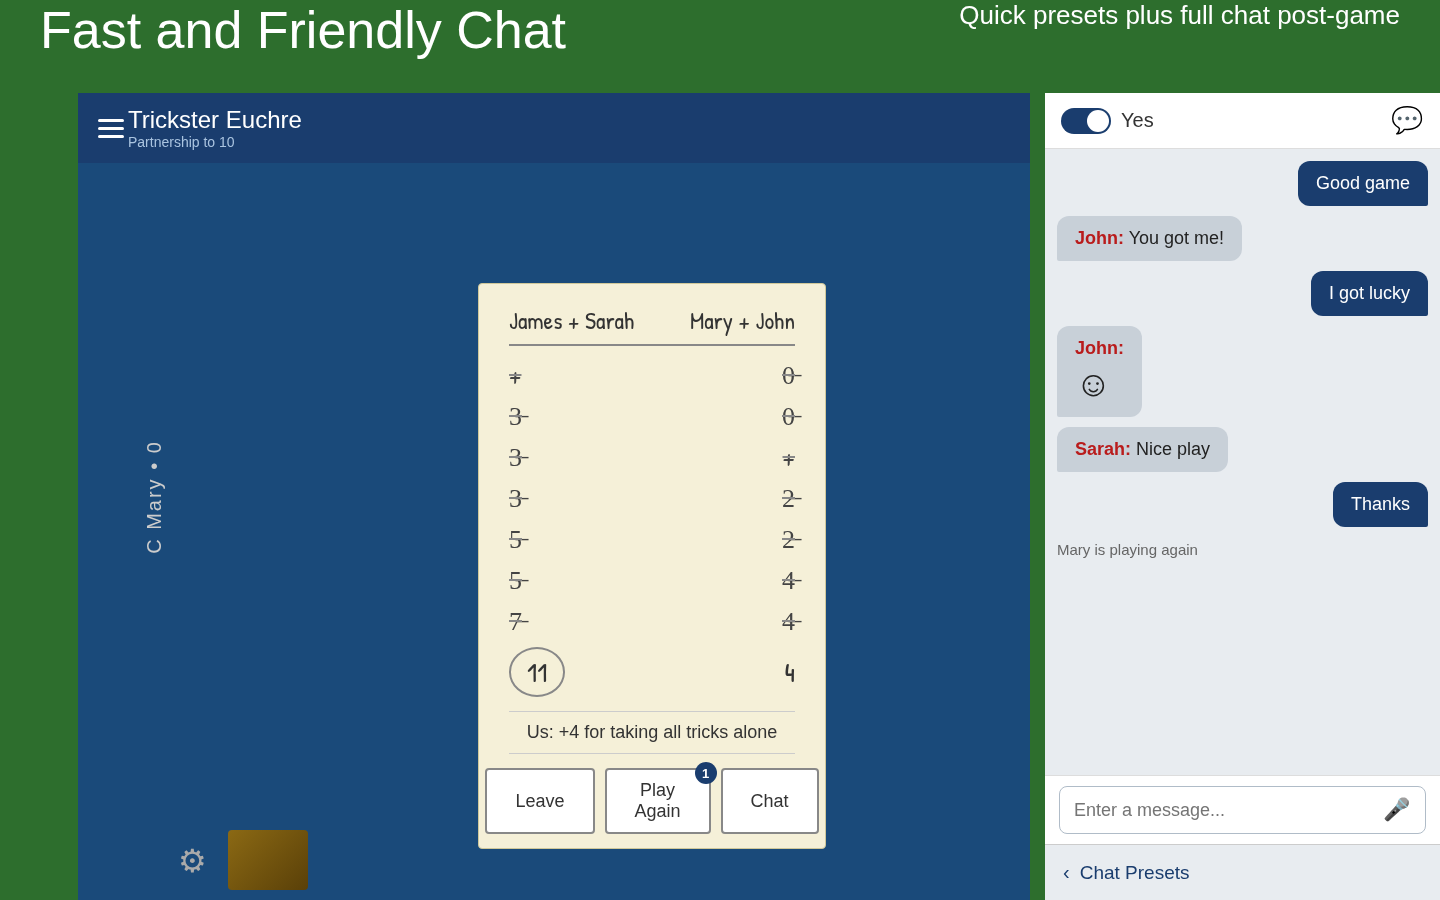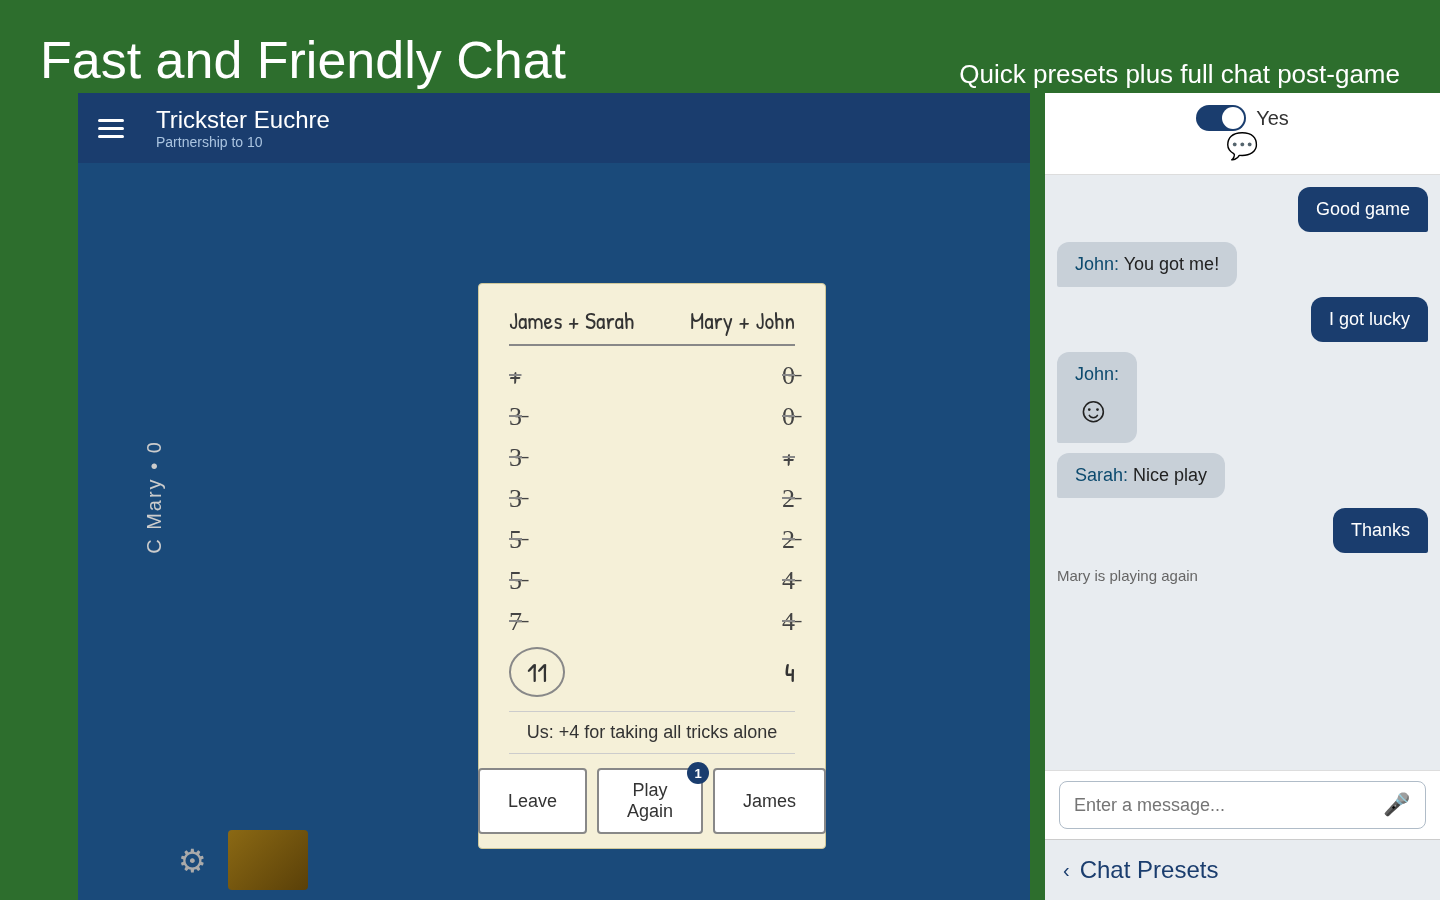--- a/index.html
+++ b/index.html
@@ -25,7 +25,7 @@
       top: 0; left: 0; right: 0;
       height: 90px;
       display: flex;
-      align-items: flex-end;
+      align-items: flex-start;
       justify-content: space-between;
       padding: 0 40px;
       z-index: 10;

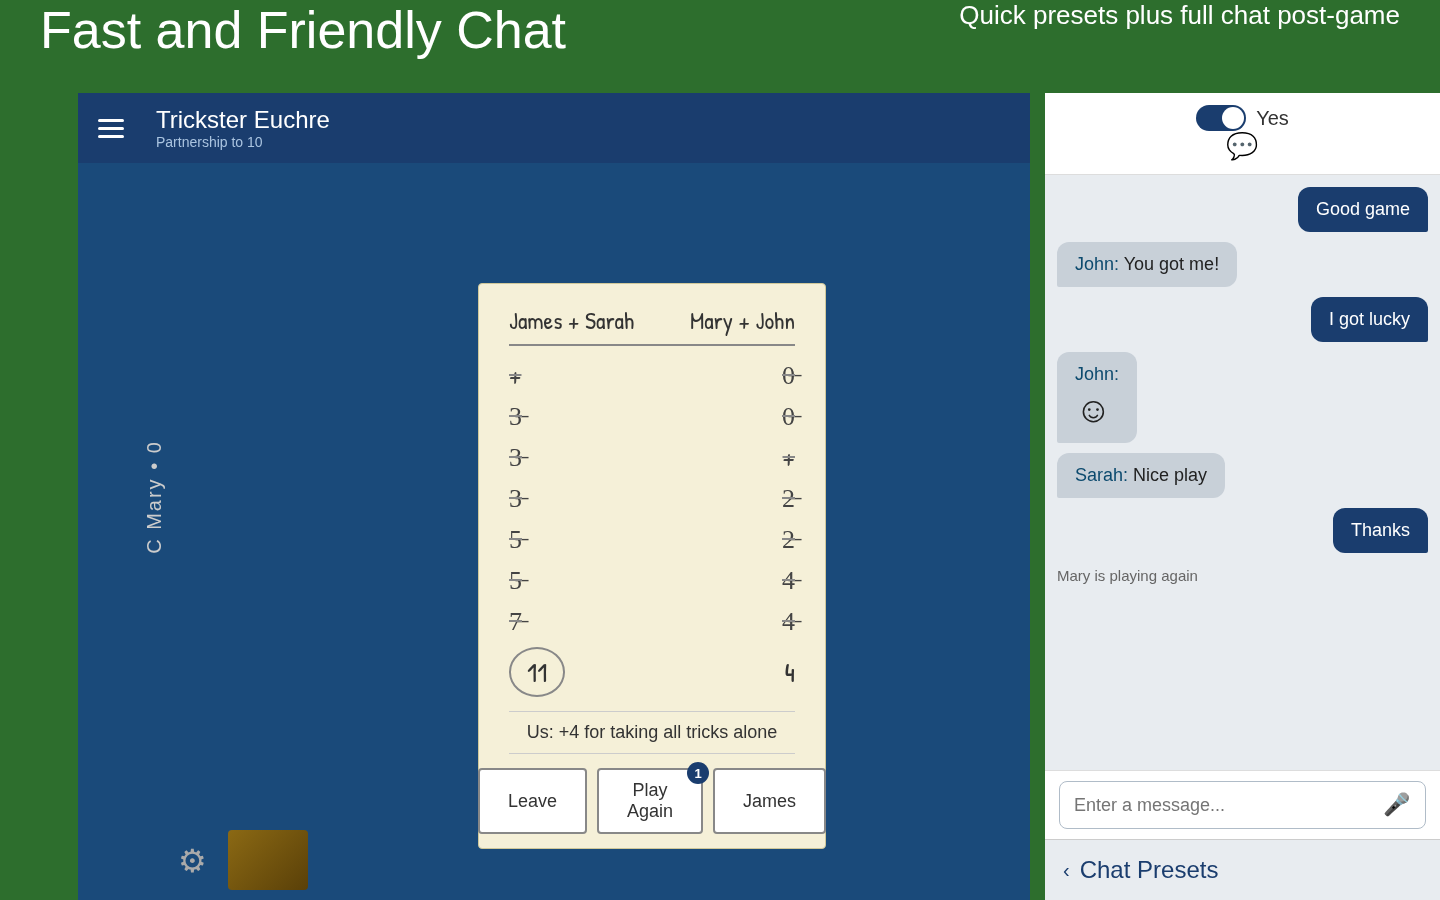--- a/index.html
+++ b/index.html
@@ -60,7 +60,7 @@
       display: flex;
       align-items: center;
       padding: 0 20px;
-      gap: 32px;
+      gap: 4px;
     }
     .hamburger {
       display: flex;

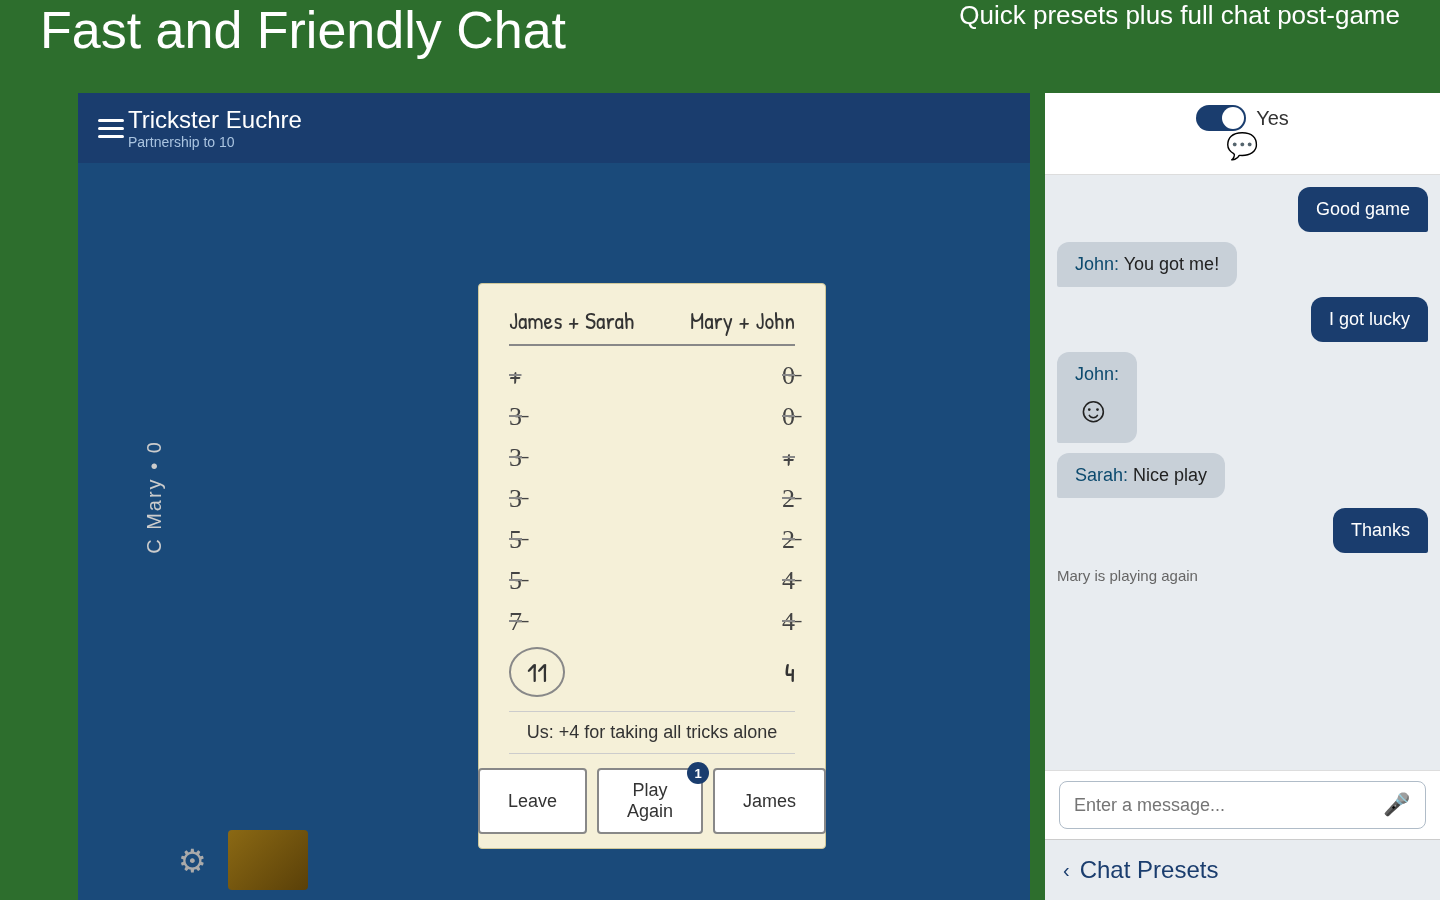--- a/index.html
+++ b/index.html
@@ -224,12 +224,11 @@
 
     .chat-topbar {
       background: white;
-      padding: 12px 2px;
+      padding: 12px 16px;
       display: flex;
       align-items: center;
       justify-content: space-between;
       border-bottom: 1px solid #ddd;
-      flex-direction: column;
     }
 
     .toggle-container {

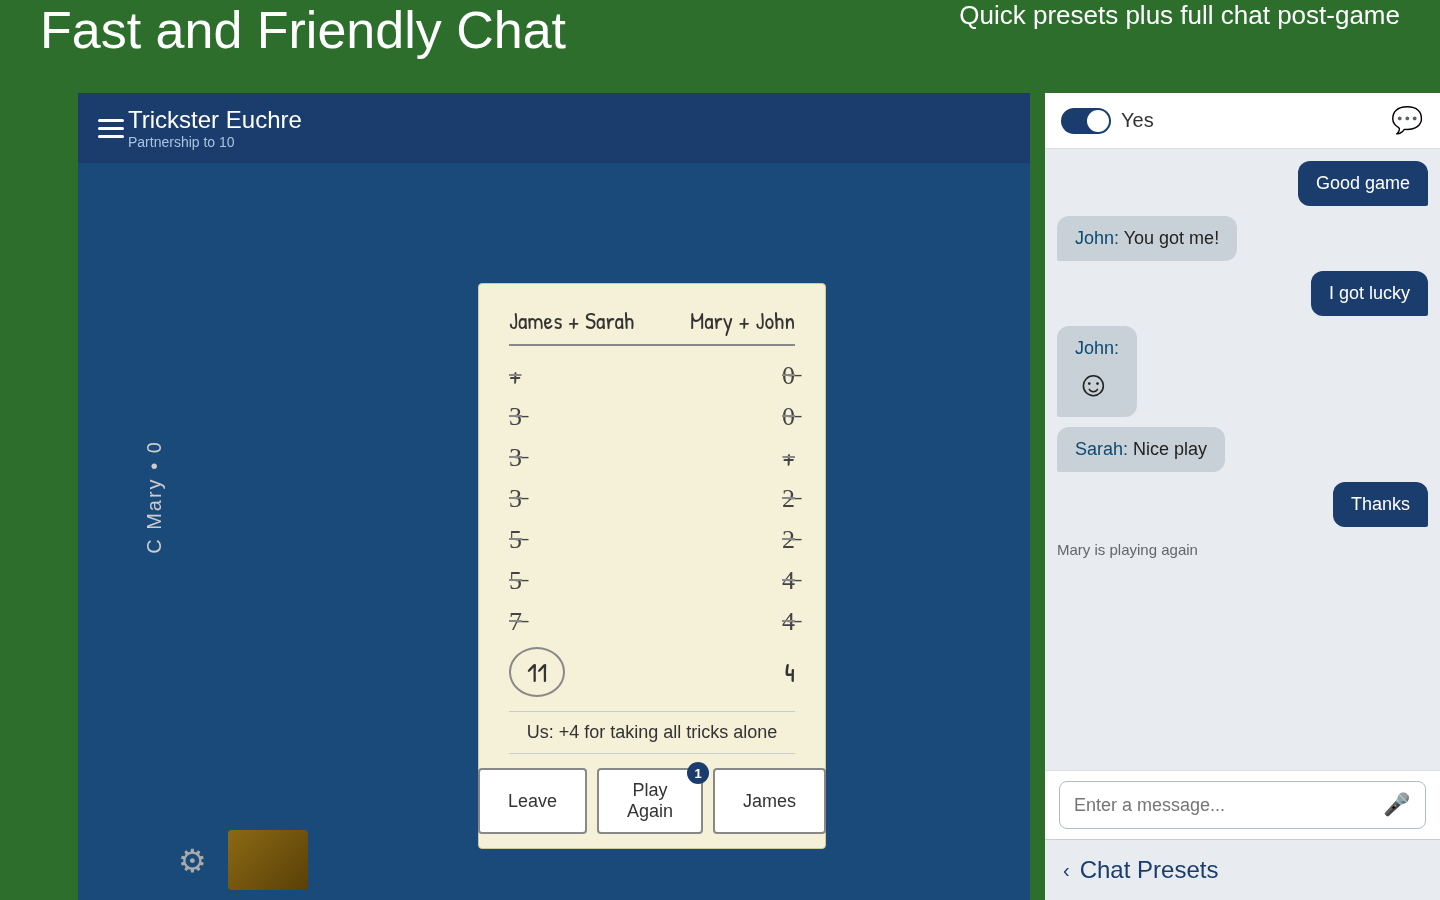--- a/index.html
+++ b/index.html
@@ -294,8 +294,8 @@
       max-width: 80%;
     }
     .msg-sender {
-      font-weight: normal;
-      color: #0c4a6e;
+      font-weight: bold;
+      color: #b91c1c;
       margin-top: 42px;
     }
     .msg-emoji {

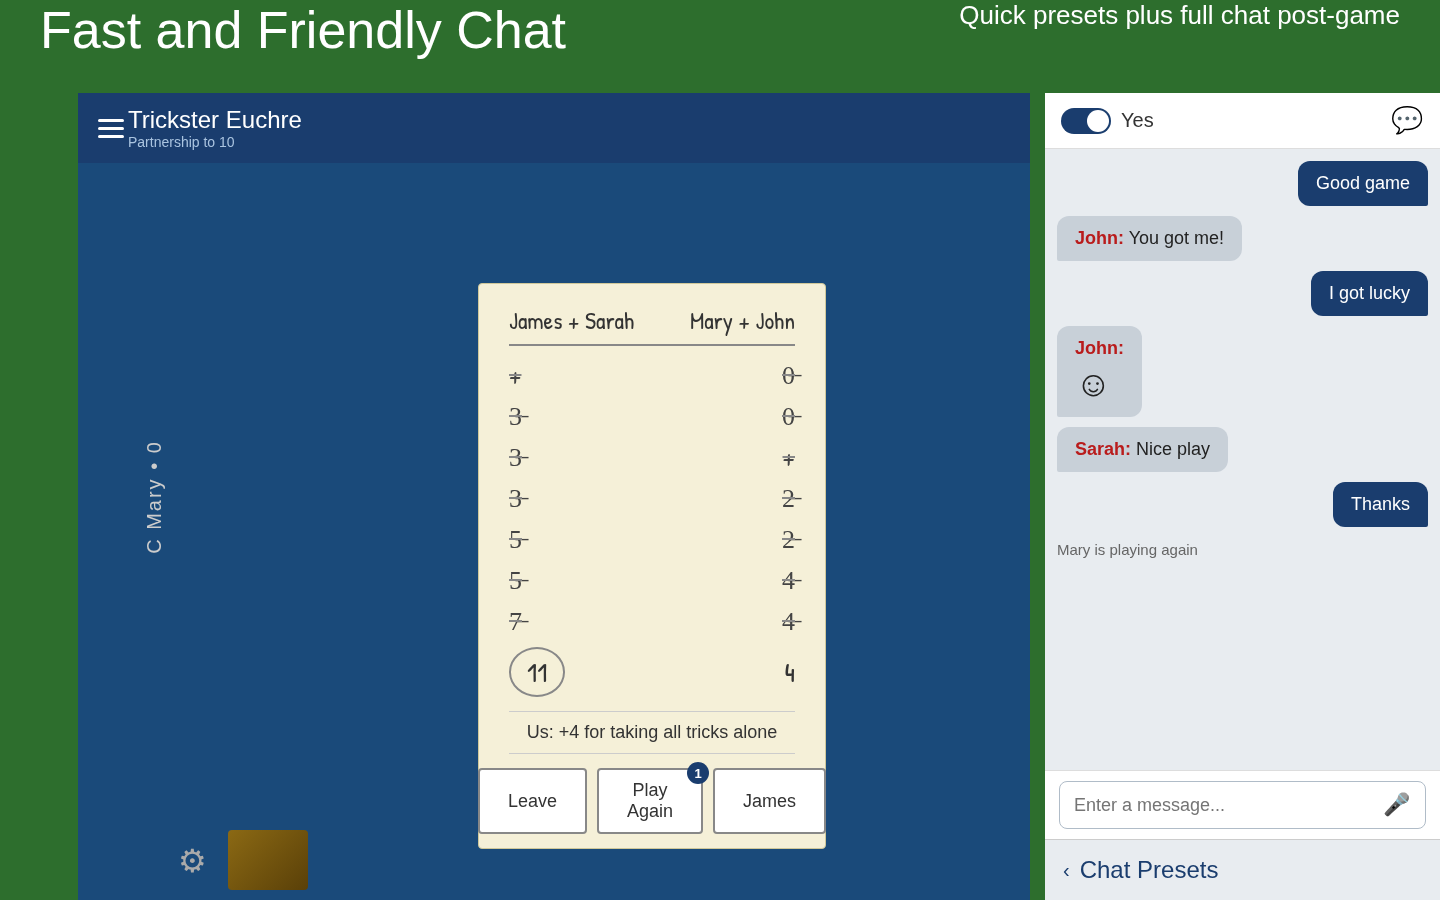--- a/index.html
+++ b/index.html
@@ -436,7 +436,7 @@
         <span>Play Again</span>
         <span class="play-again-badge">1</span>
       </button>
-      <button class="score-btn">James</button>
+      <button class="score-btn">Chat</button>
     </div>
   </div>
 

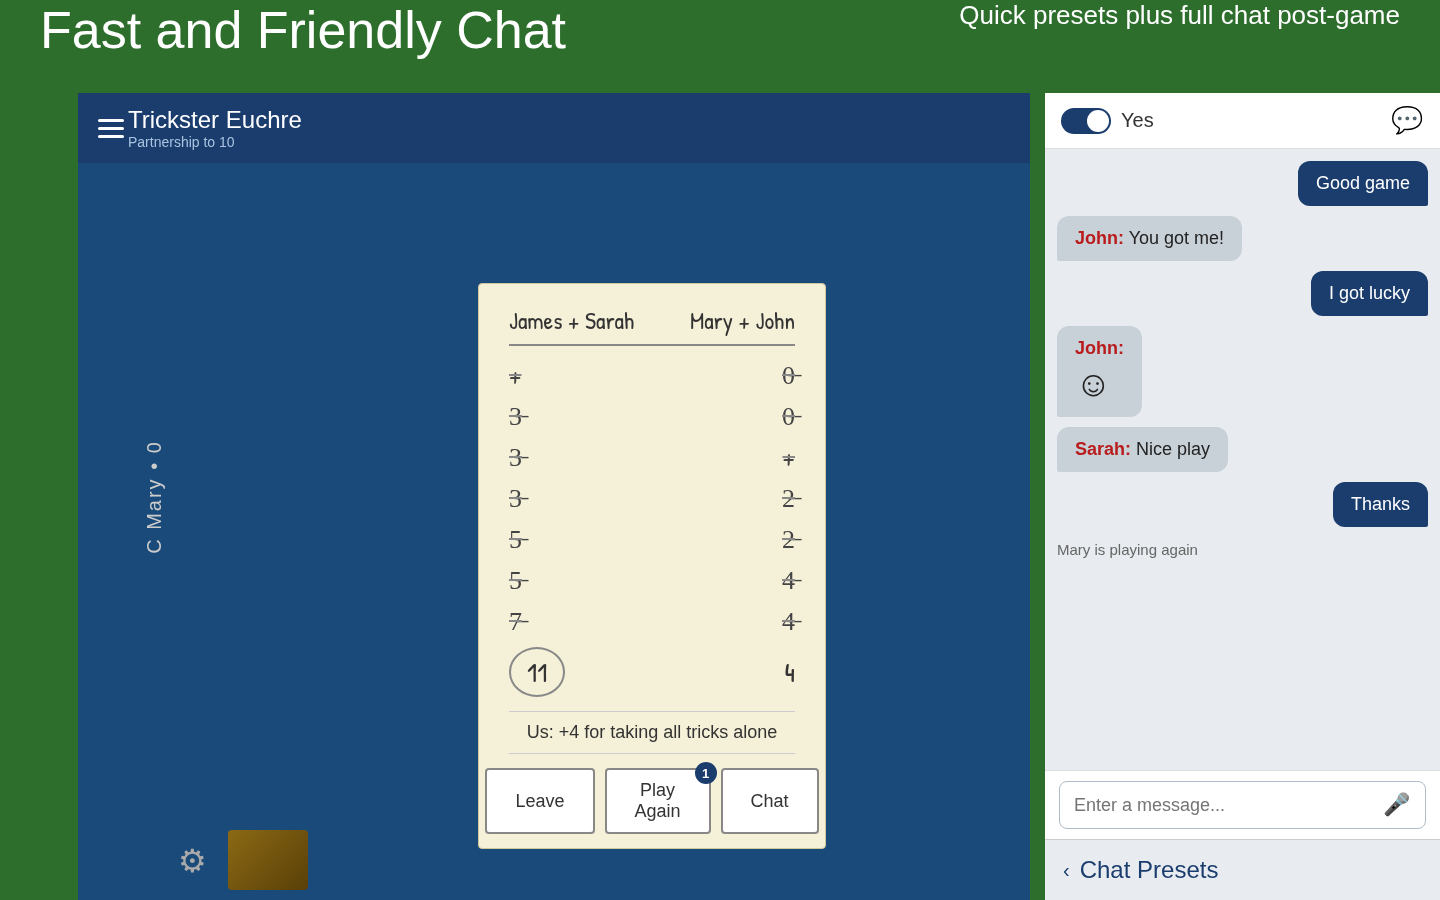--- a/index.html
+++ b/index.html
@@ -353,7 +353,7 @@
       cursor: pointer;
     }
     .chat-presets-label {
-      font-size: 24px;
+      font-size: 19px;
       color: #1a3d6e;
       font-weight: 500;
     }

